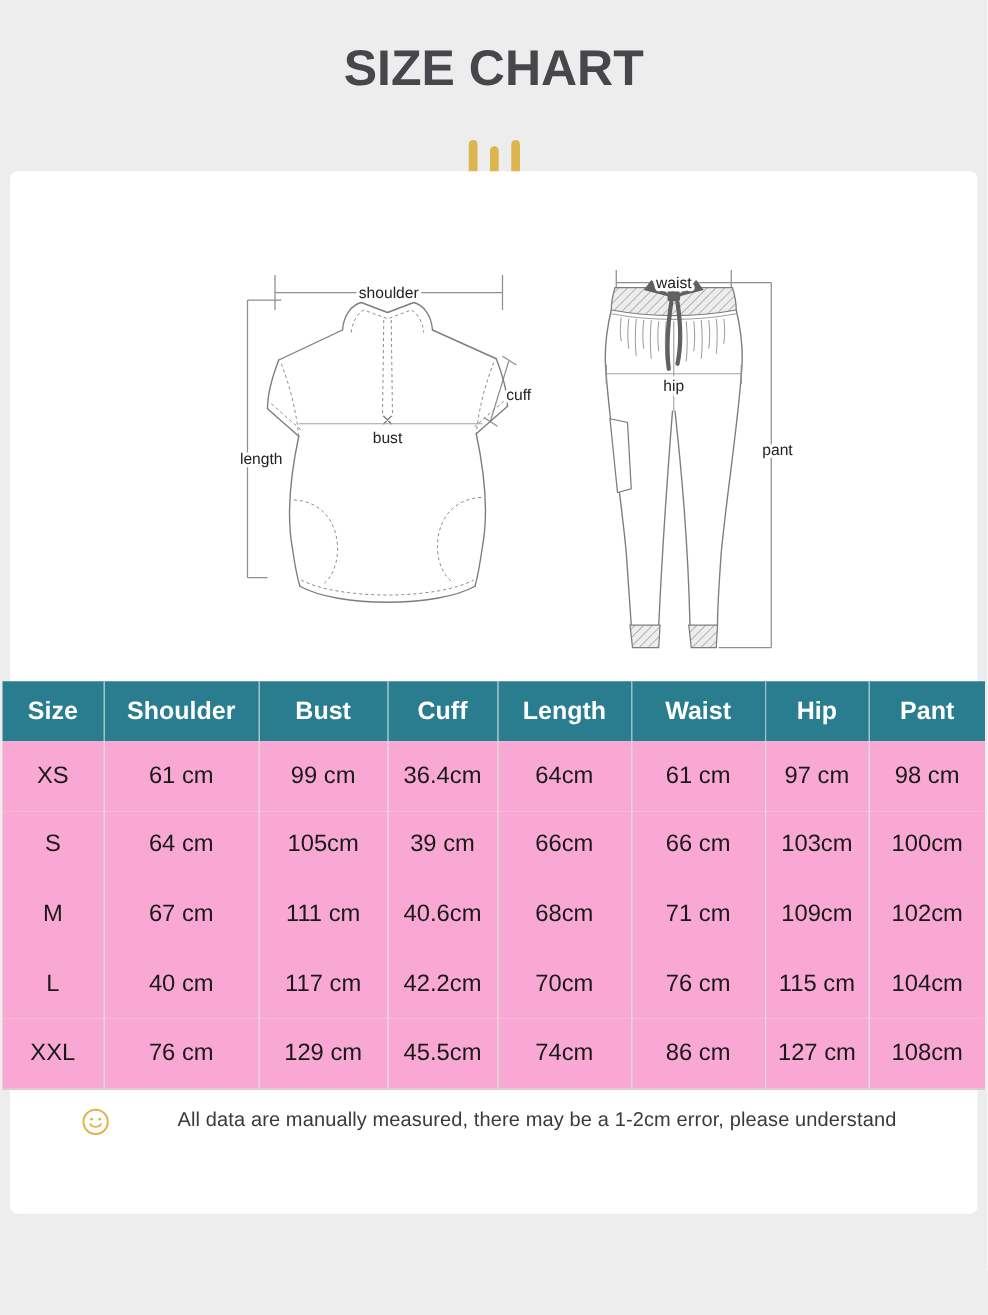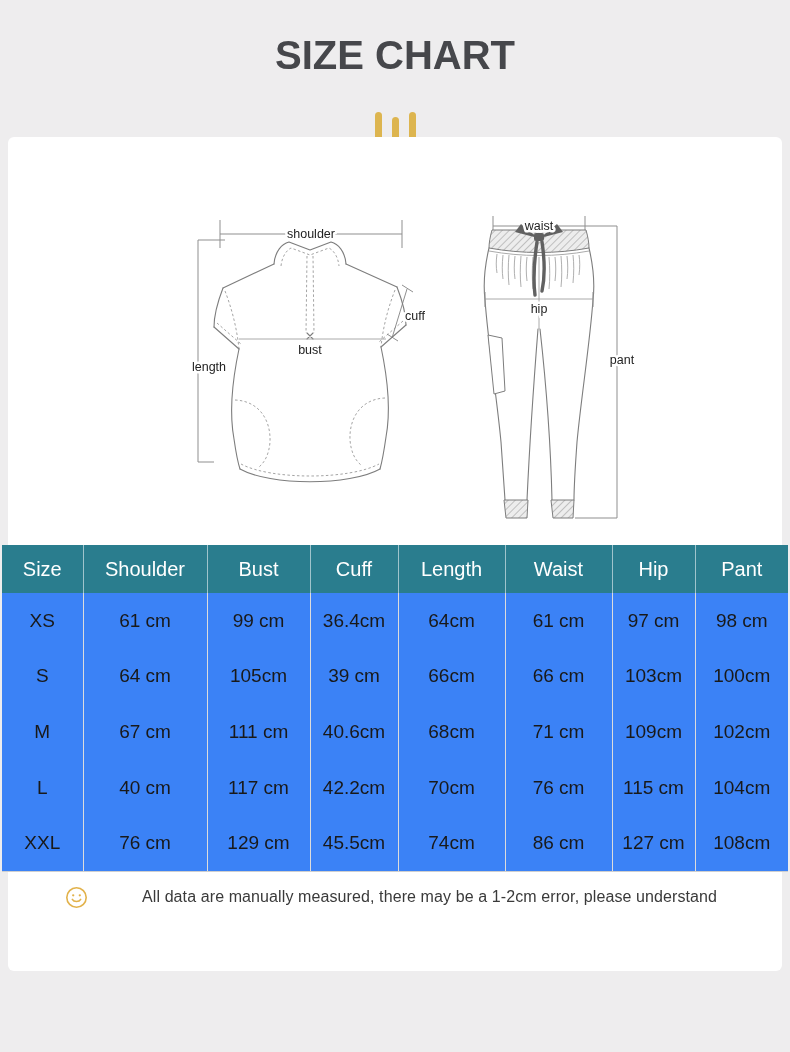--- a/index.html
+++ b/index.html
@@ -52,7 +52,7 @@
   table.size-table col.c4{width:107px;} table.size-table col.c5{width:107px;}
   table.size-table col.c6{width:83px;}  table.size-table col.c7{width:93px;}
   table.size-table th{
-    background:#2a7d8e;color:#ffffff;font-weight:normal;font-size:20px;
+    background:#2a7d8e;color:#ffffff;font-weight:bold;font-size:20px;
     height:48px;padding:0;text-align:center;
     border-right:1px solid rgba(255,255,255,.55);
   }

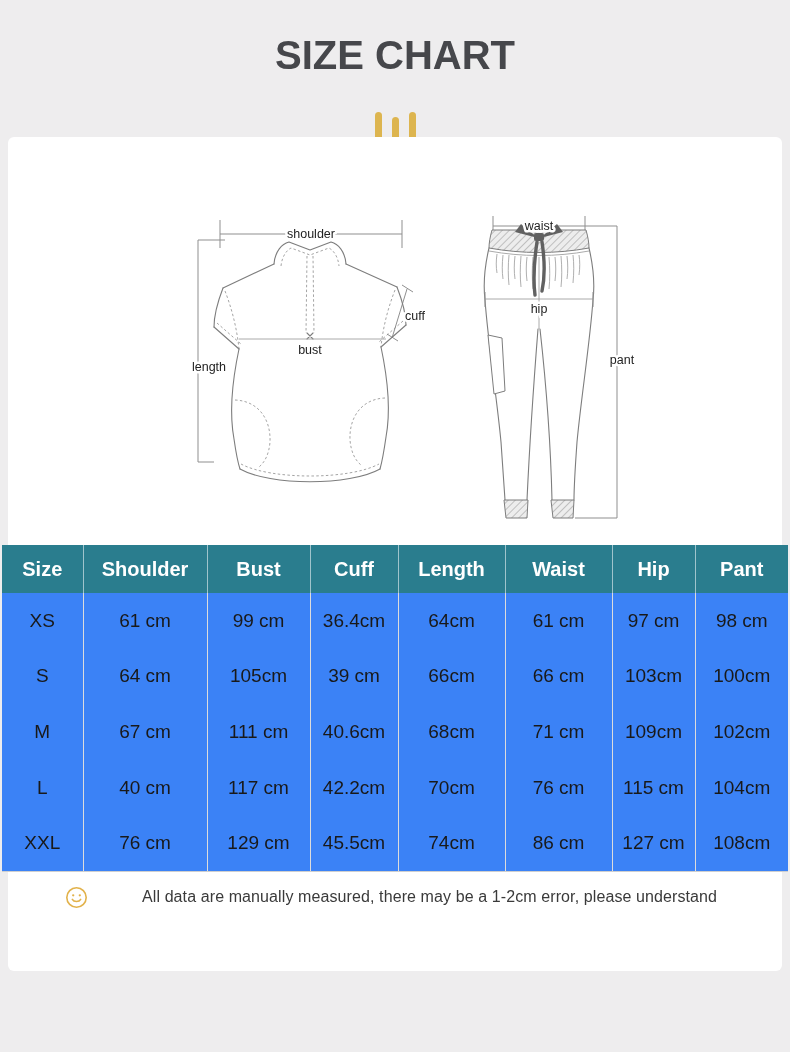--- a/index.html
+++ b/index.html
@@ -59,7 +59,7 @@
   table.size-table th:last-child{border-right:none;}
   table.size-table td{
     height:55.6px;padding:0;text-align:center;
-    font-size:19px;color:#191919;background:#3b82f6;
+    font-size:19px;color:#191919;background:#f9a8d4;
     border-right:1px solid #dcdcdc;
   }
   table.size-table td:last-child{border-right:none;}

